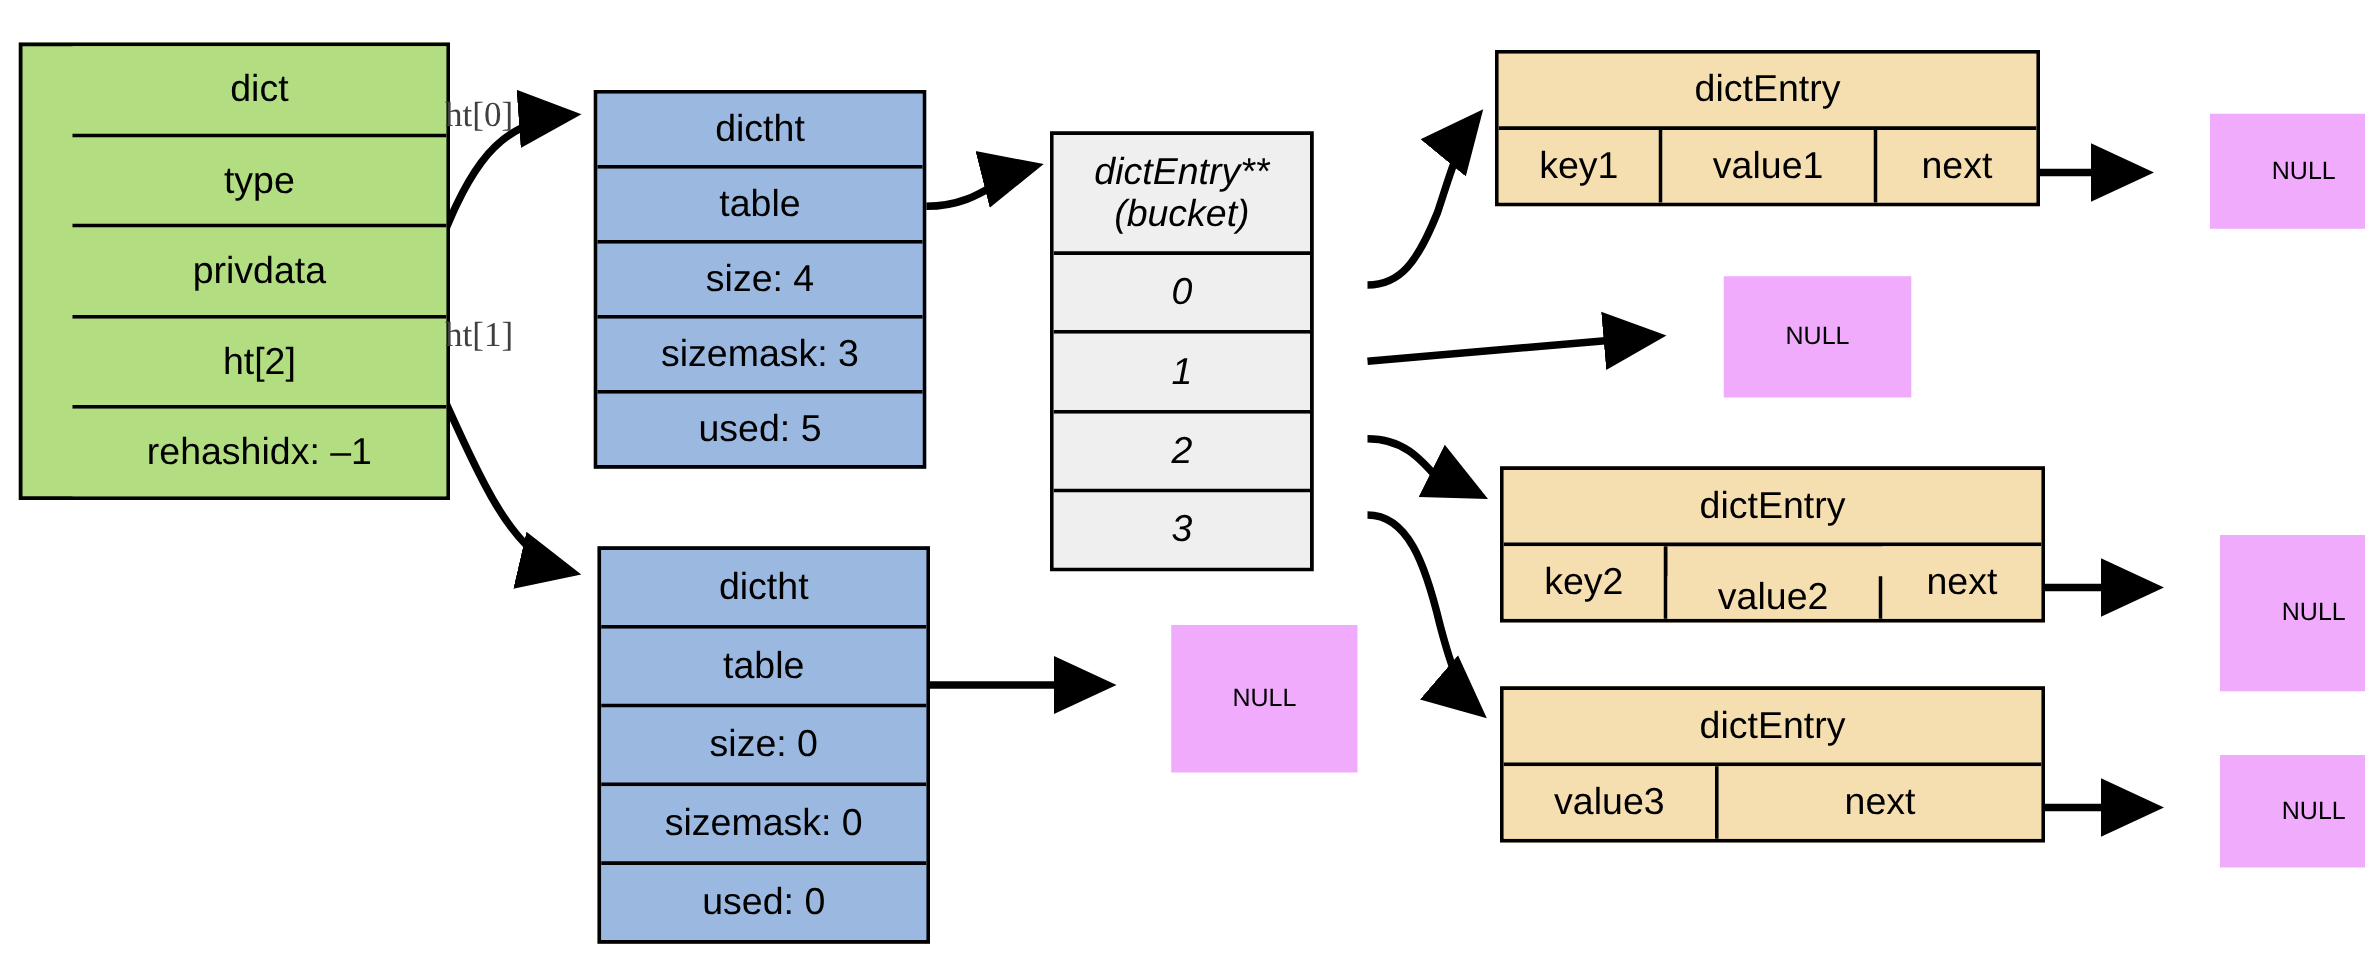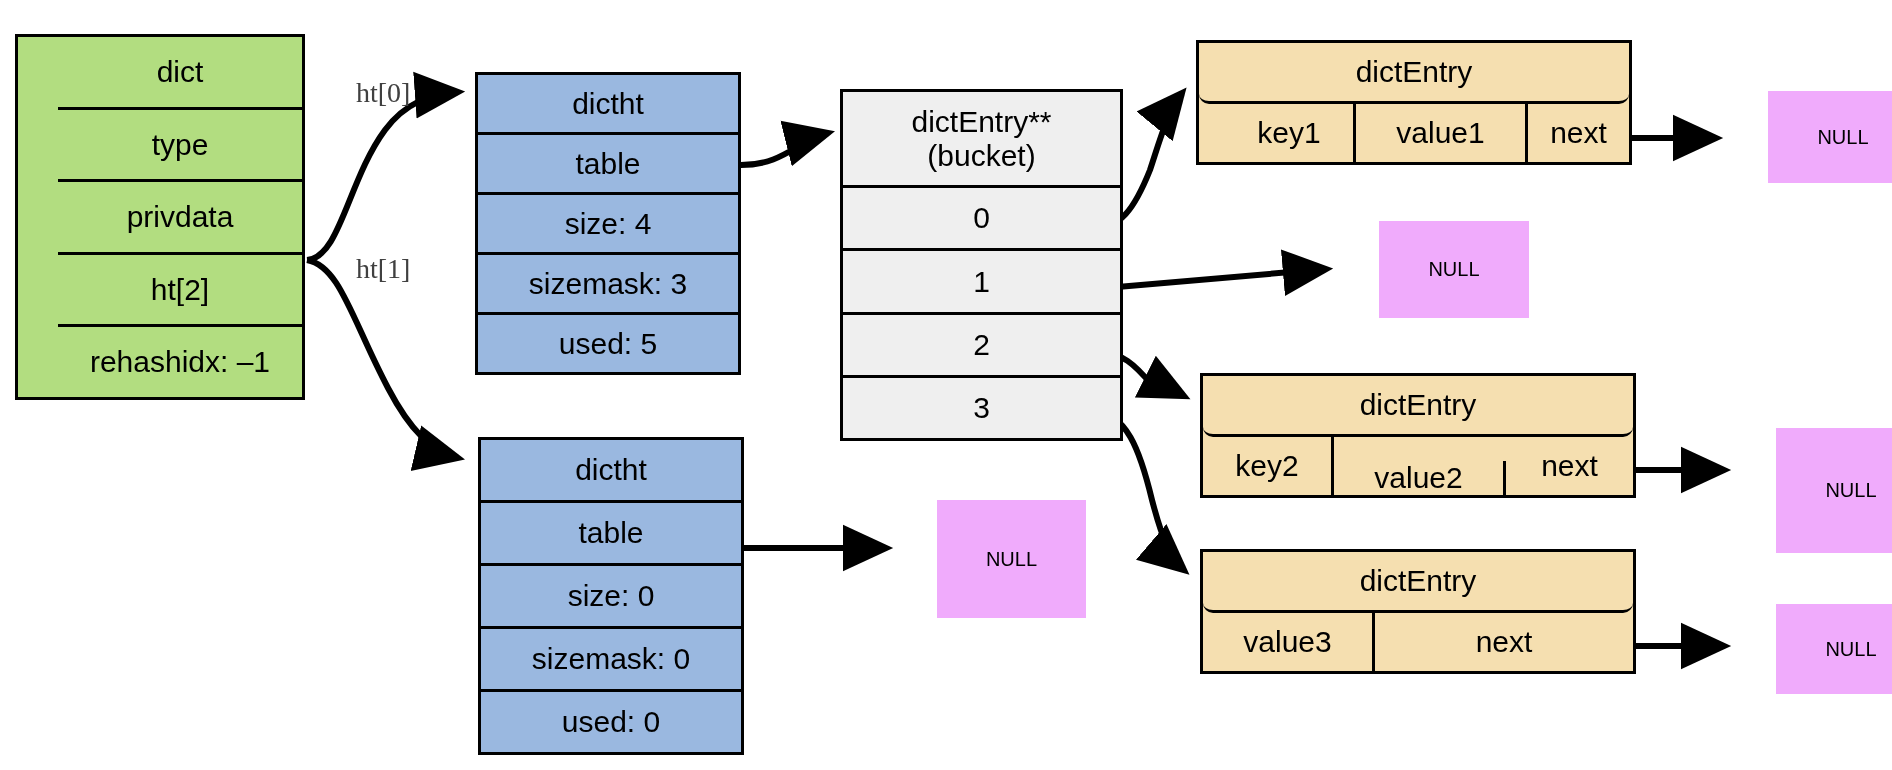--- a/index.html
+++ b/index.html
@@ -141,7 +141,7 @@
     <path d="M744,548 L886,548" fill="none" stroke="#000000" stroke-width="6" marker-end="url(#arrow)"></path>
   </svg>
 
-  <div class="node dict-node" style="left:15px; top:34px; width:290px; height:366px;padding-left:40px;">
+  <div class="node dict-node" style="left:15px; top:34px; width:345px; height:366px;padding-left:40px;">
     <div class="row">dict</div>
     <div class="row">type</div>
     <div class="row">privdata</div>

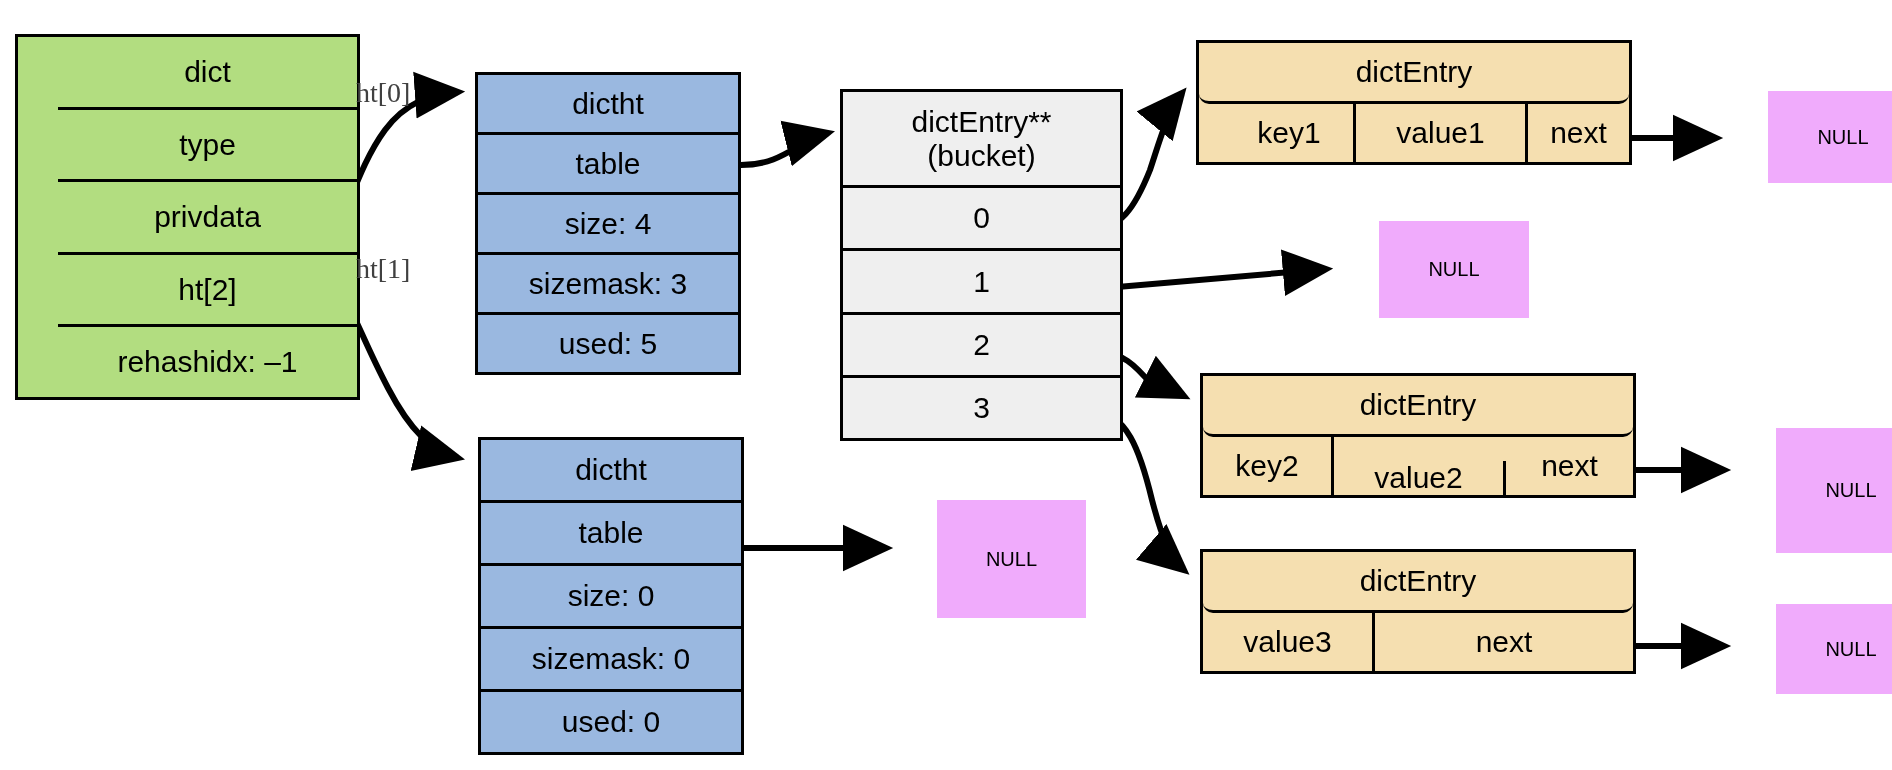--- a/index.html
+++ b/index.html
@@ -80,7 +80,6 @@
   .entry-node .head {
     flex: 0 0 61px;
     border-bottom: 3px solid #000000;
-    border-radius: 10px;
   }
 
   

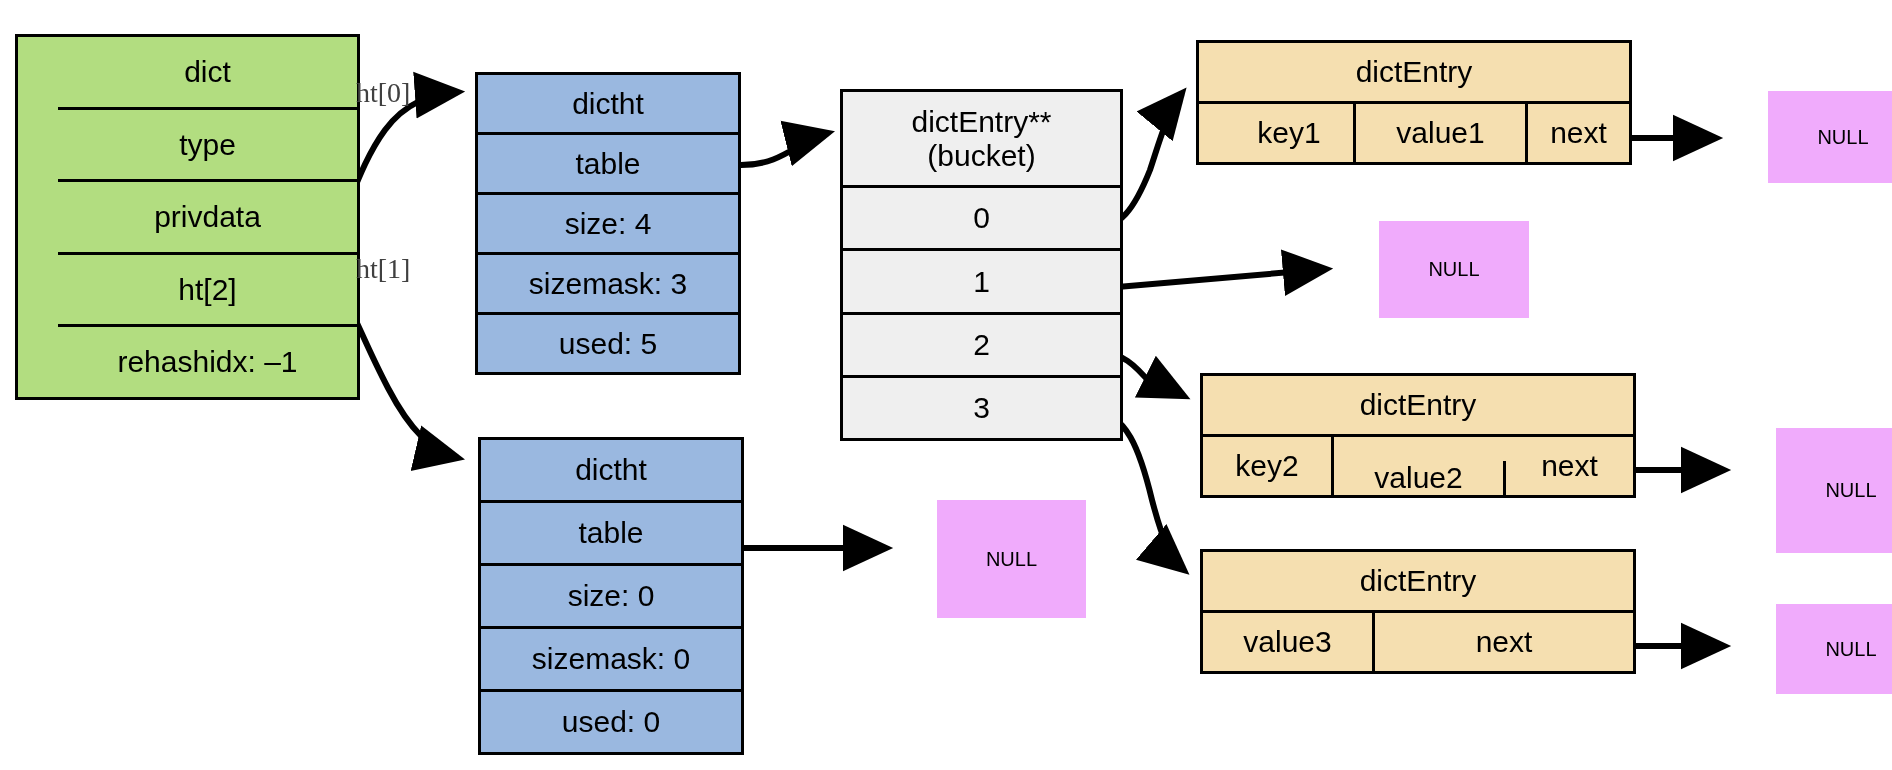--- a/index.html
+++ b/index.html
@@ -167,7 +167,7 @@
     <div class="row">used: 0</div>
   </div>
 
-  <div class="node bucket-node" style="left:840px; top:89px; width:283px; height:352px;">
+  <div class="node bucket-node" style="left:840px; top:105px; width:211px; height:352px;font-style:italic;">
     <div class="row" style="flex:0 0 96px;">dictEntry**
 (bucket)</div>
     <div class="row">0</div>

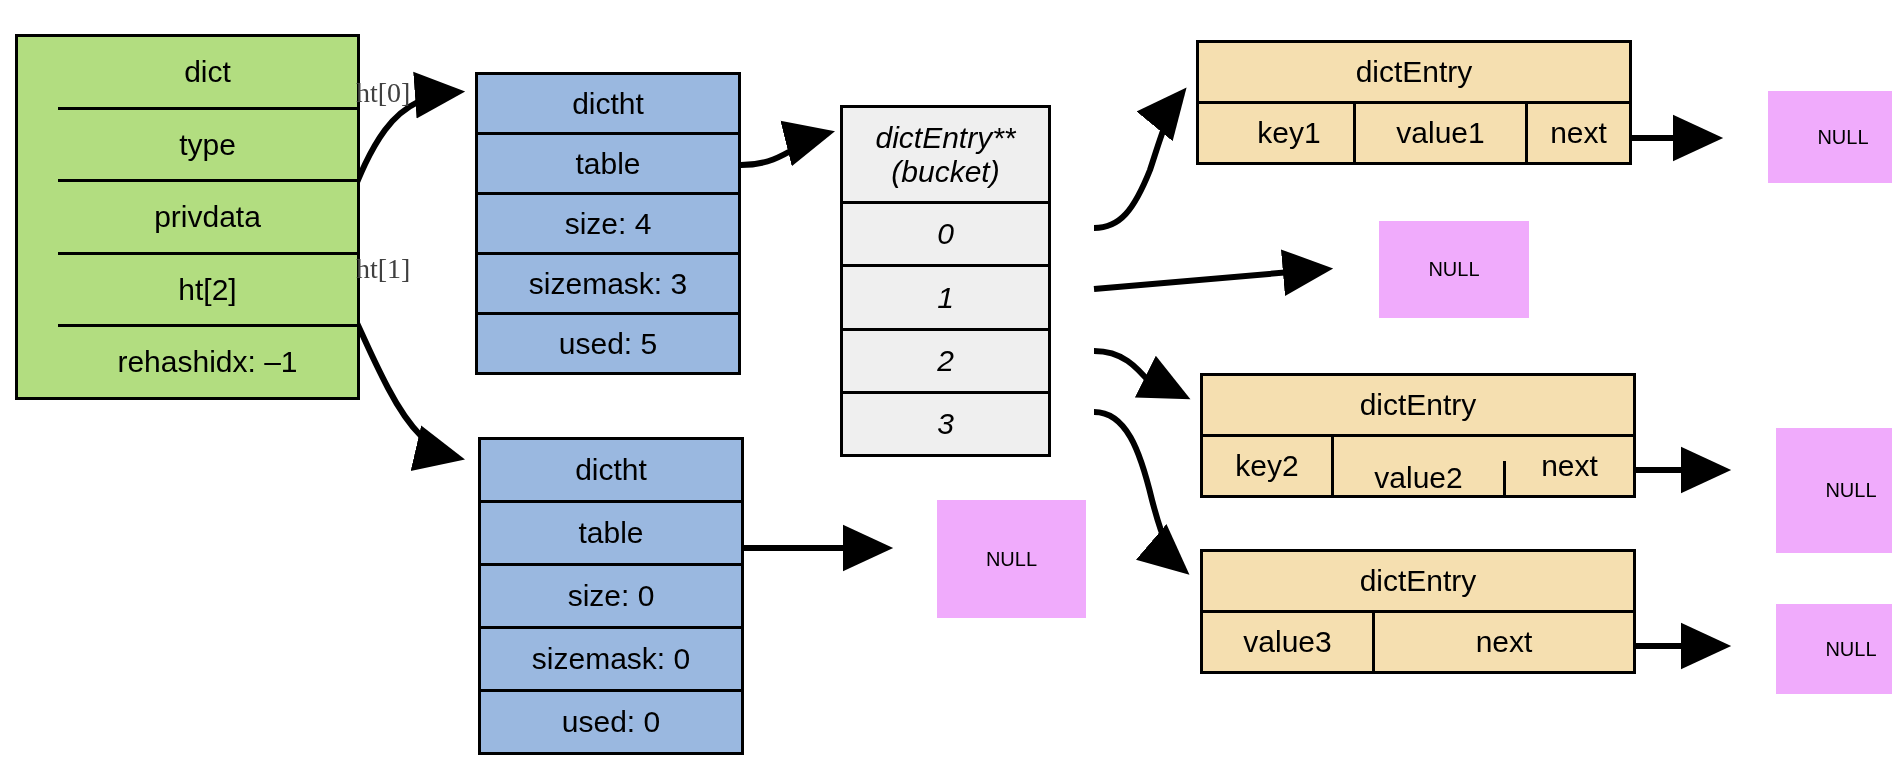--- a/index.html
+++ b/index.html
@@ -179,7 +179,7 @@
   <div class="node entry-node" style="left:1196px; top:40px; width:436px; height:125px;">
     <div class="row head">dictEntry</div>
     <div class="cells">
-      <div class="cell" style="flex:0 0 131px;margin-left:26px;">key1</div>
+      <div class="cell" style="flex:0 0 131px;">key1</div>
       <div class="cell" style="flex:0 0 172px;">value1</div>
       <div class="cell" style="flex:1 1 auto;">next</div>
     </div>

